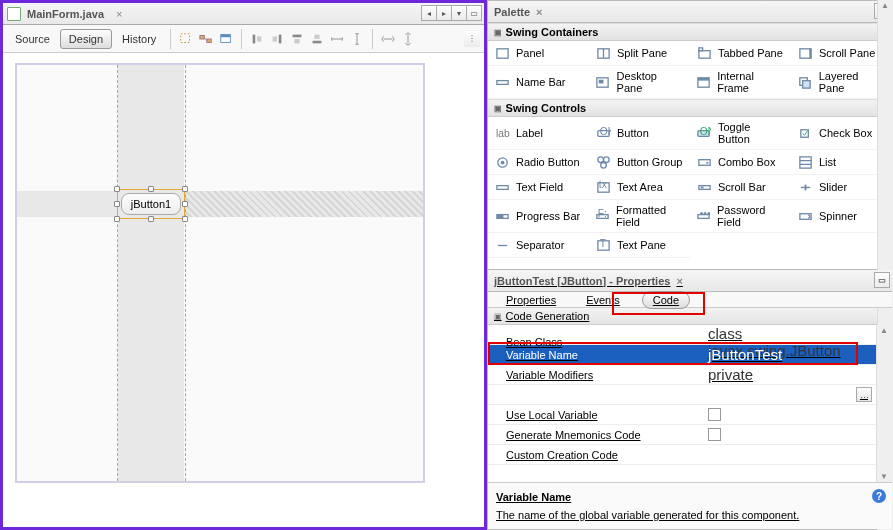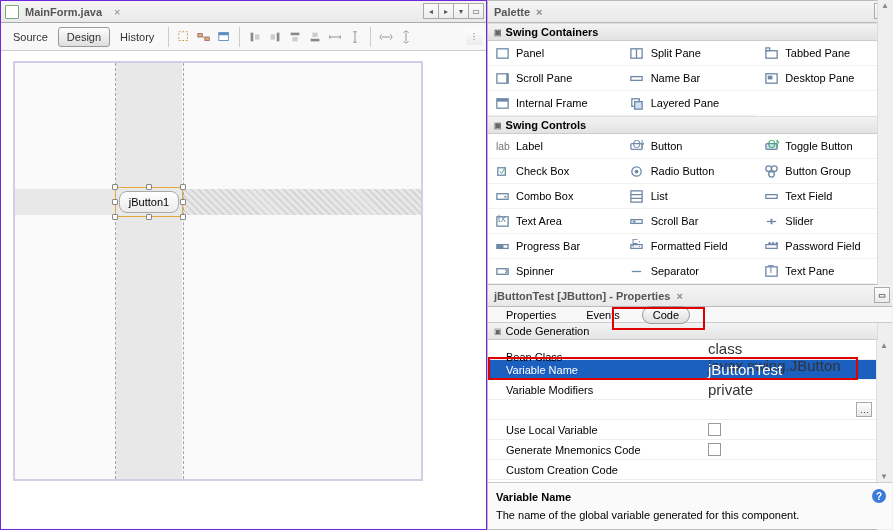--- a/index.html
+++ b/index.html
@@ -4,7 +4,7 @@
 <style>
 * { box-sizing: border-box; margin: 0; padding: 0; font-family: Tahoma, Arial, sans-serif; font-size: 11px; }
 body { background: #fff; width: 893px; height: 530px; overflow: hidden; display: flex; }
-.left-pane { width: 487px; height: 530px; border: 1px solid #6d28d9; display: flex; flex-direction: column; justify-content: space-between; }
+.left-pane { width: 487px; height: 530px; border: 3px solid #6d28d9; display: flex; flex-direction: column; justify-content: space-between; }
 .right-pane { width: 406px; height: 530px; display: flex; flex-direction: column; }
 
 

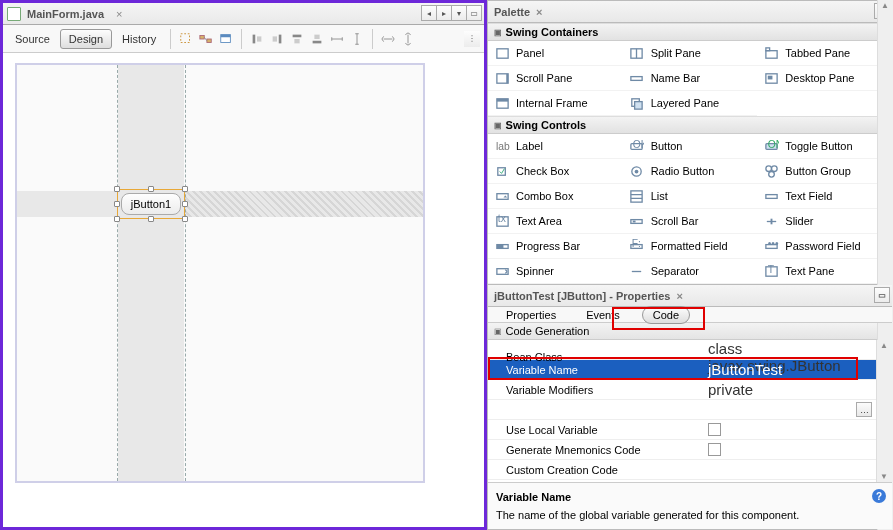--- a/index.html
+++ b/index.html
@@ -44,7 +44,7 @@
 .section-header { background: linear-gradient(#f3f3f3,#e2e2e2); border-bottom:1px solid #ccc; border-top:1px solid #ddd; padding: 2px 6px; font-weight:bold; display:flex; align-items:center; gap:4px; }
 .tree-toggle { font-size: 8px; color:#666; }
 .palette-body { overflow-y:auto; flex:1; }
-.palette-grid { display:grid; grid-template-columns: 1fr 1fr 1fr; }
+.palette-grid { display:grid; grid-template-columns: 1fr 1fr 1fr 1fr; }
 .palette-item { display:flex; align-items:center; gap:6px; padding: 4px 6px; border-bottom:1px solid #f2f2f2; }
 .pi-icon { width: 16px; height: 16px; display:flex; align-items:center; justify-content:center; }
 .pi-icon svg { width:15px; height:15px; }

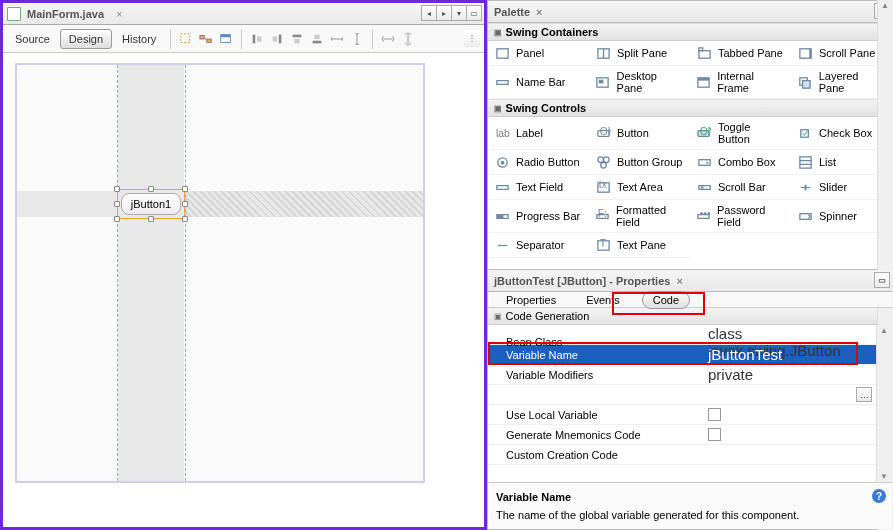--- a/index.html
+++ b/index.html
@@ -50,7 +50,7 @@
 .pi-icon svg { width:15px; height:15px; }
 
 
-.props { height: 260px; border:1px solid #bbb; border-top:none; display:flex; flex-direction:column; }
+.props { height: 260px; border:1px solid #bbb; border-top:none; display:flex; flex-direction:column;text-decoration:underline; }
 .prop-tabs { height: 16px; display:flex; align-items:center; gap: 14px; padding: 0 10px; border-bottom:1px solid #ccc; background:#f8f8f8; position:relative; }
 .prop-tab { padding: 3px 8px; }
 .prop-tab.selected { background:linear-gradient(#fdfdfd,#dedede); border:1px solid #999; border-radius:9px; padding:2px 10px; }

